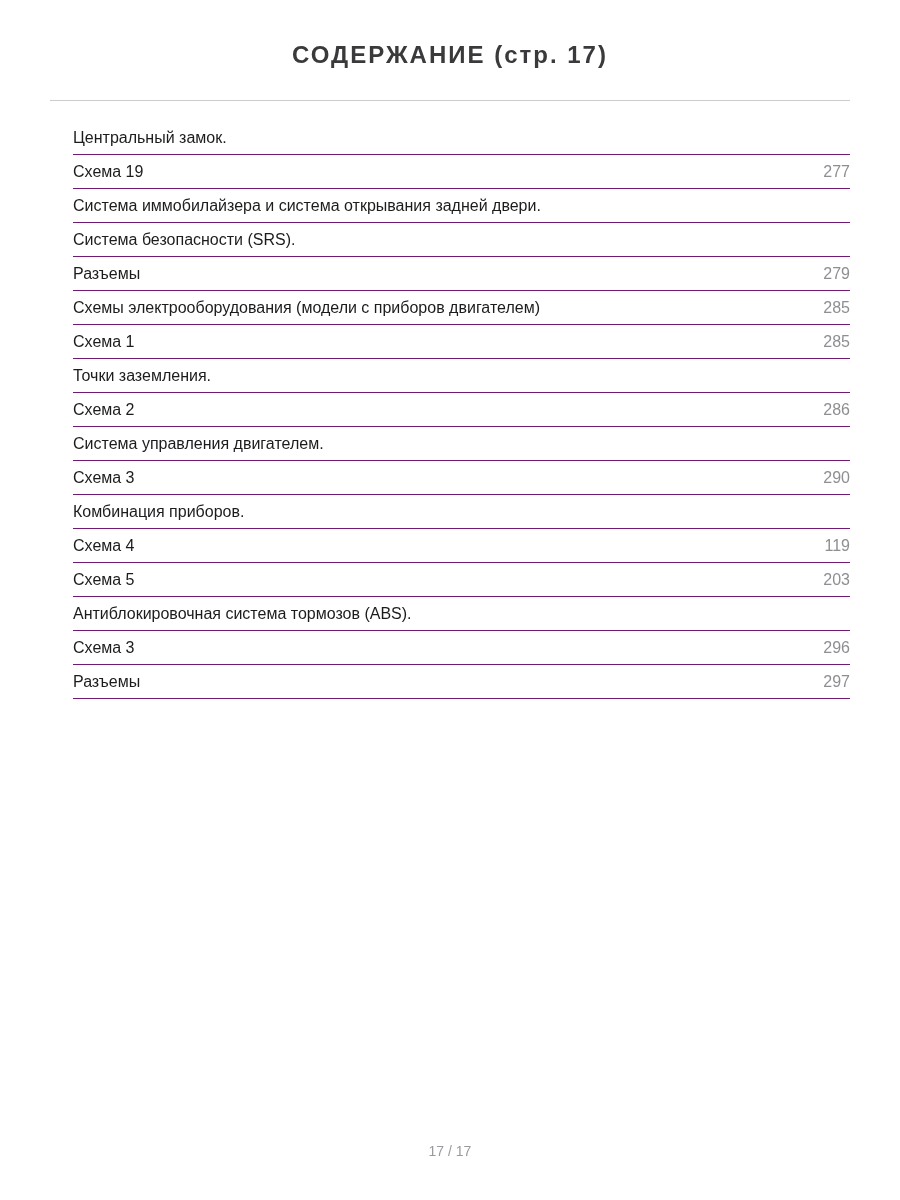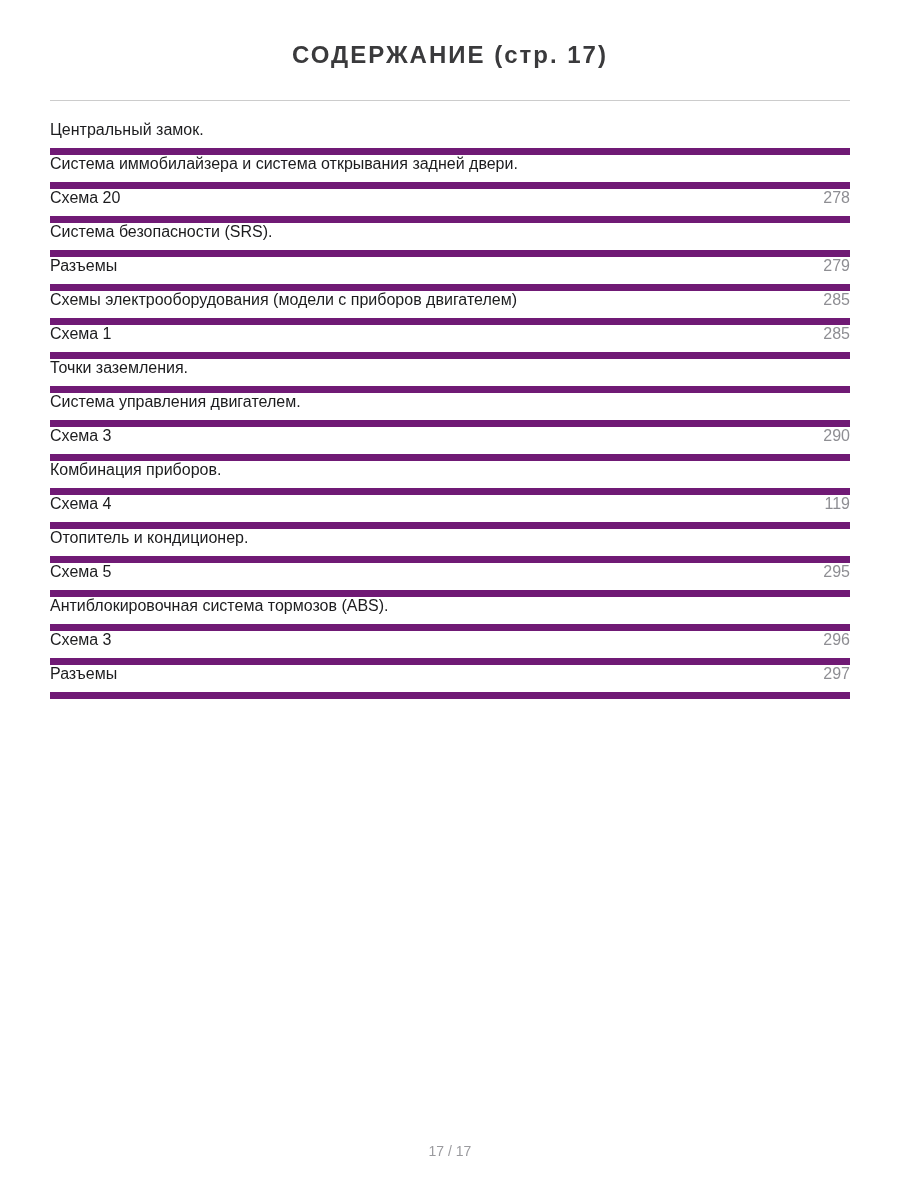--- a/index.html
+++ b/index.html
@@ -32,9 +32,11 @@
   .row {
     height: 34px;
     display: flex;
+    align-items: center;
     justify-content: space-between;
-    border-bottom: 7px solid #701a75;
+    border-bottom: 1px solid #701a75;
     cursor: pointer;
+    margin-left: 23px;
   }
   .label {
     font-size: 16px;

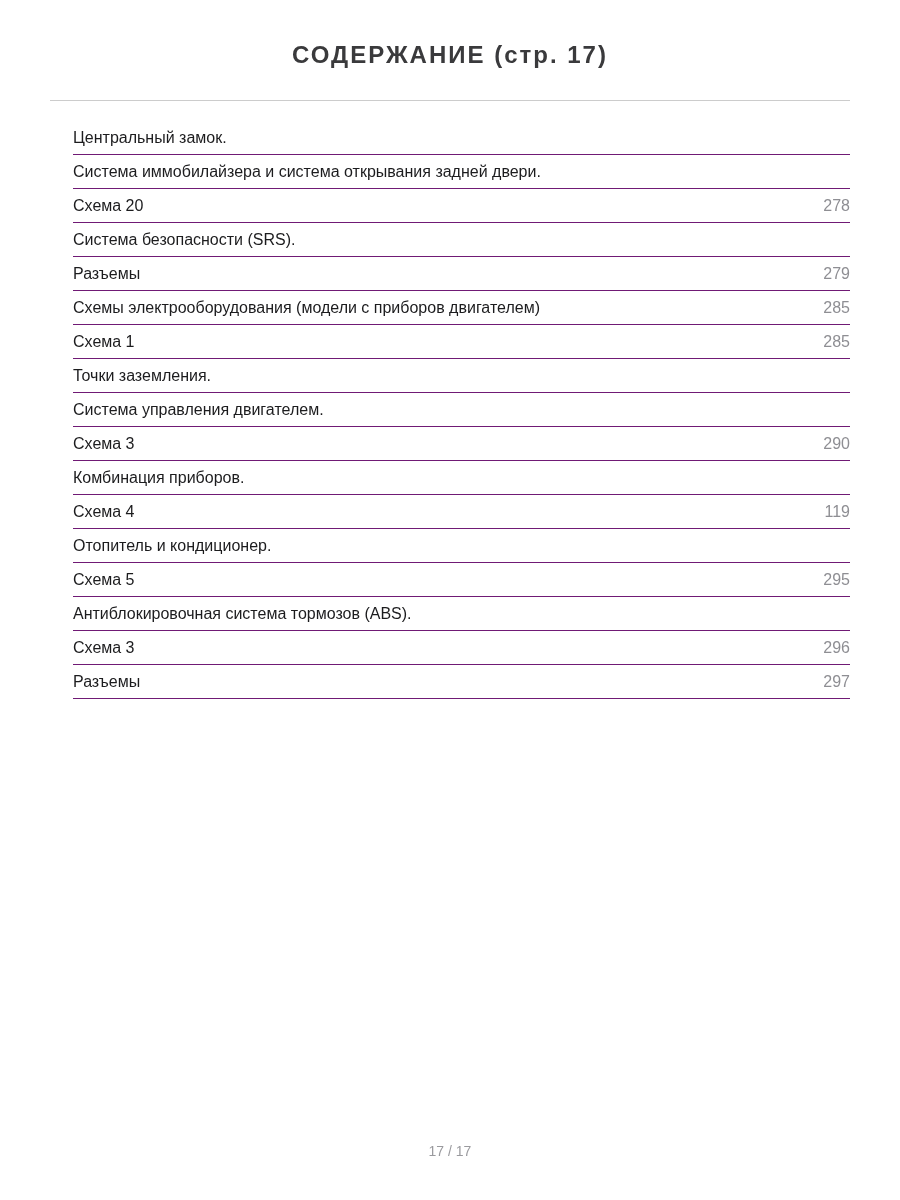--- a/index.html
+++ b/index.html
@@ -70,6 +70,10 @@
     <span class="pnum"></span>
   </div>
 
+  <div class="row">
+    <span class="label">Схема 19</span>
+    <span class="pnum">277</span>
+  </div>
 
   <div class="row">
     <span class="label">Система иммобилайзера и система открывания задней двери.</span>

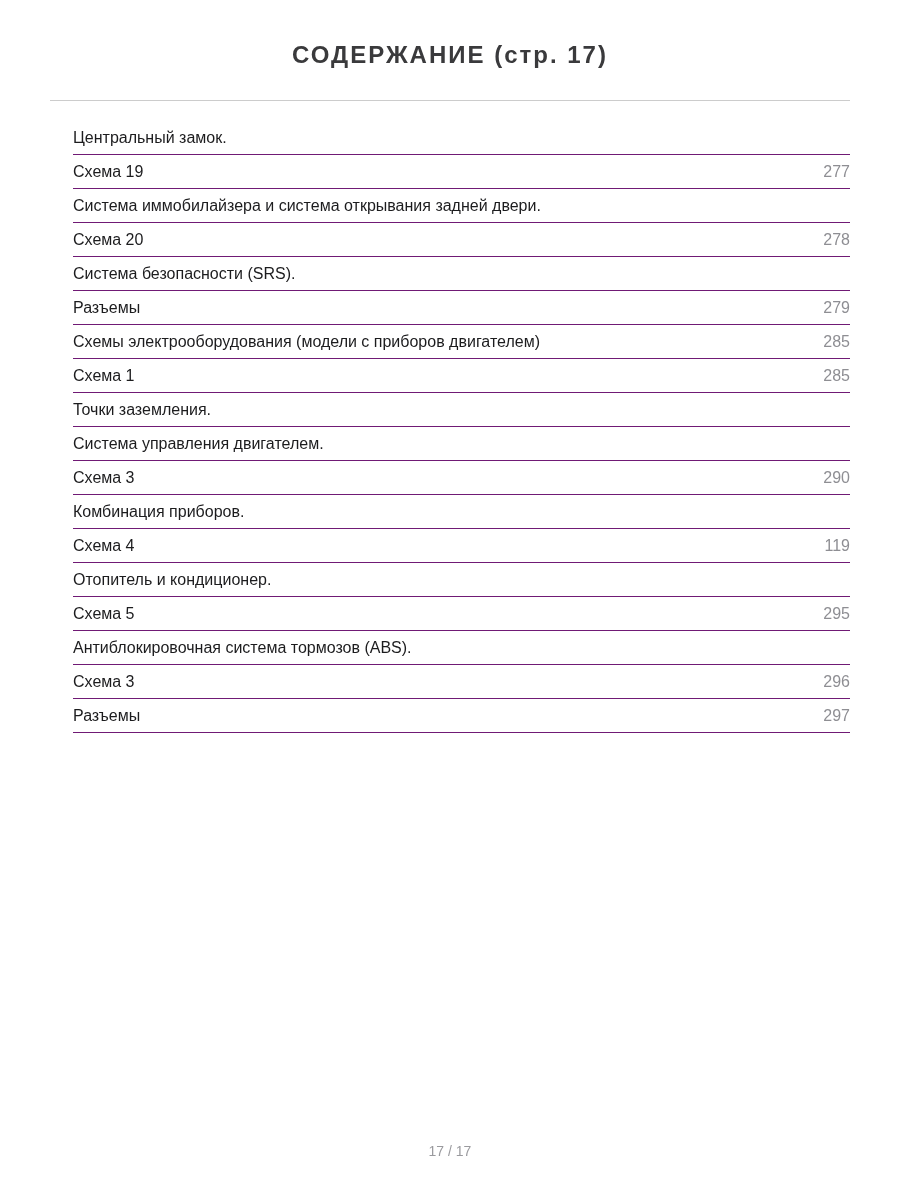--- a/index.html
+++ b/index.html
@@ -80,10 +80,6 @@
     <span class="pnum"></span>
   </div>
 
-  <div class="row">
-    <span class="label">Схема 20</span>
-    <span class="pnum">278</span>
-  </div>
 
   <div class="row">
     <span class="label">Система безопасности (SRS).</span>

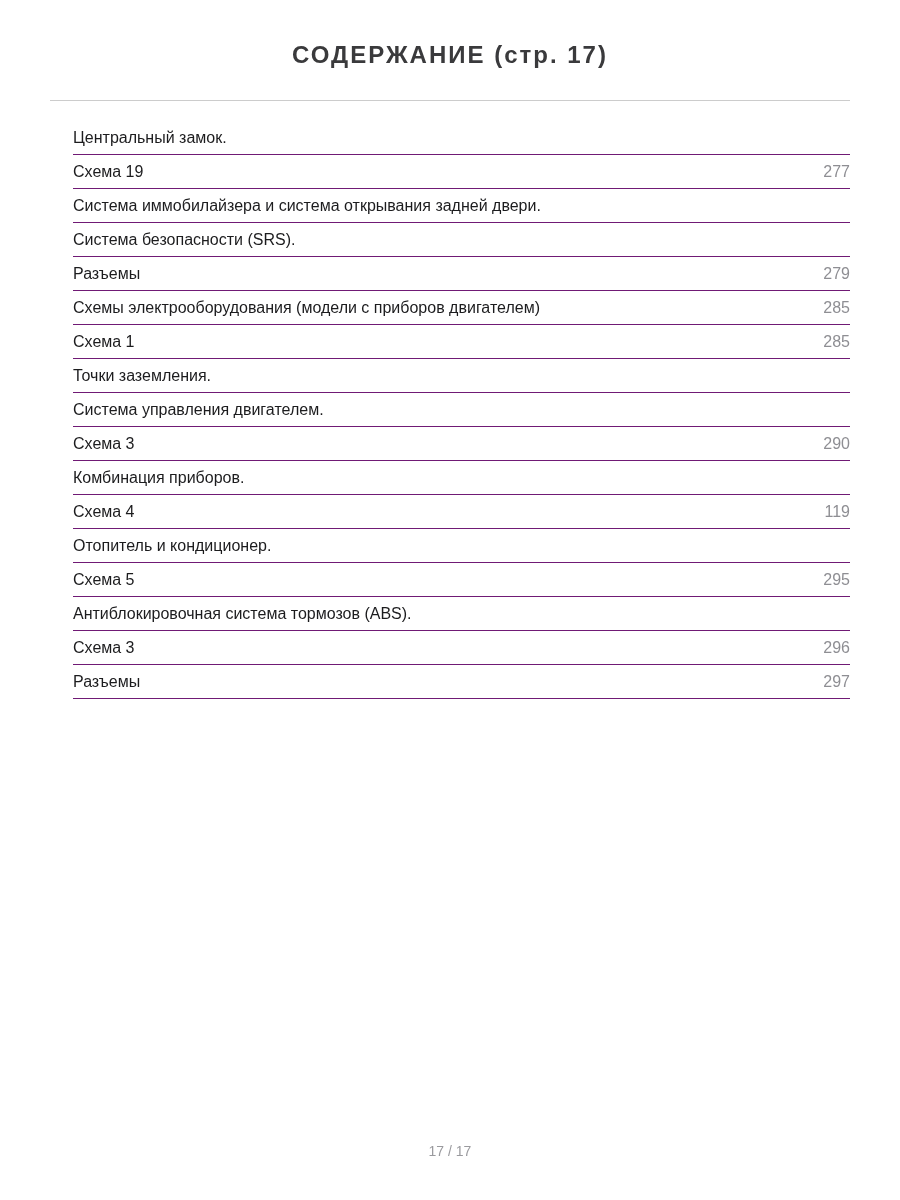--- a/index.html
+++ b/index.html
@@ -106,6 +106,10 @@
     <span class="pnum"></span>
   </div>
 
+  <div class="row">
+    <span class="label">Схема 2</span>
+    <span class="pnum">286</span>
+  </div>
 
   <div class="row">
     <span class="label">Система управления двигателем.</span>

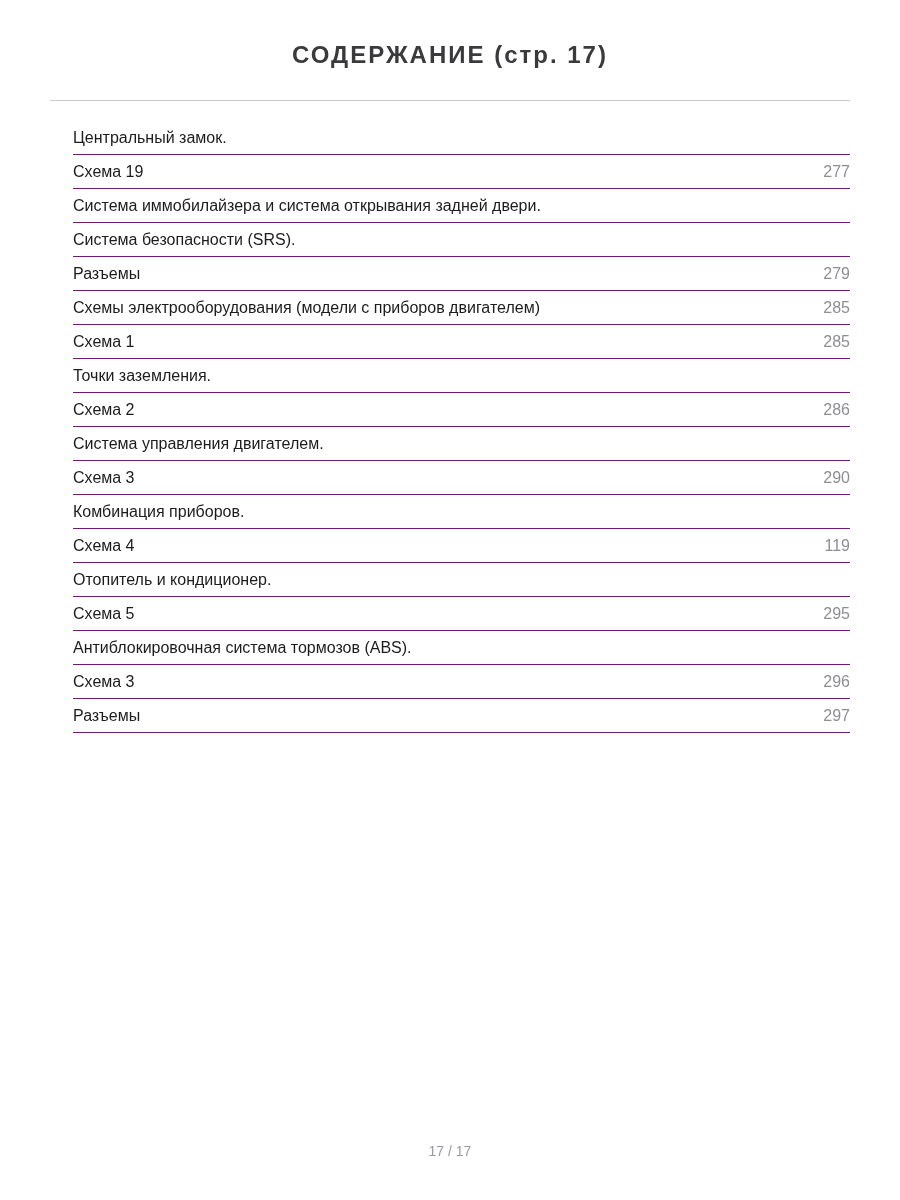--- a/index.html
+++ b/index.html
@@ -131,10 +131,6 @@
     <span class="pnum">119</span>
   </div>
 
-  <div class="row">
-    <span class="label">Отопитель и кондиционер.</span>
-    <span class="pnum"></span>
-  </div>
 
   <div class="row">
     <span class="label">Схема 5</span>

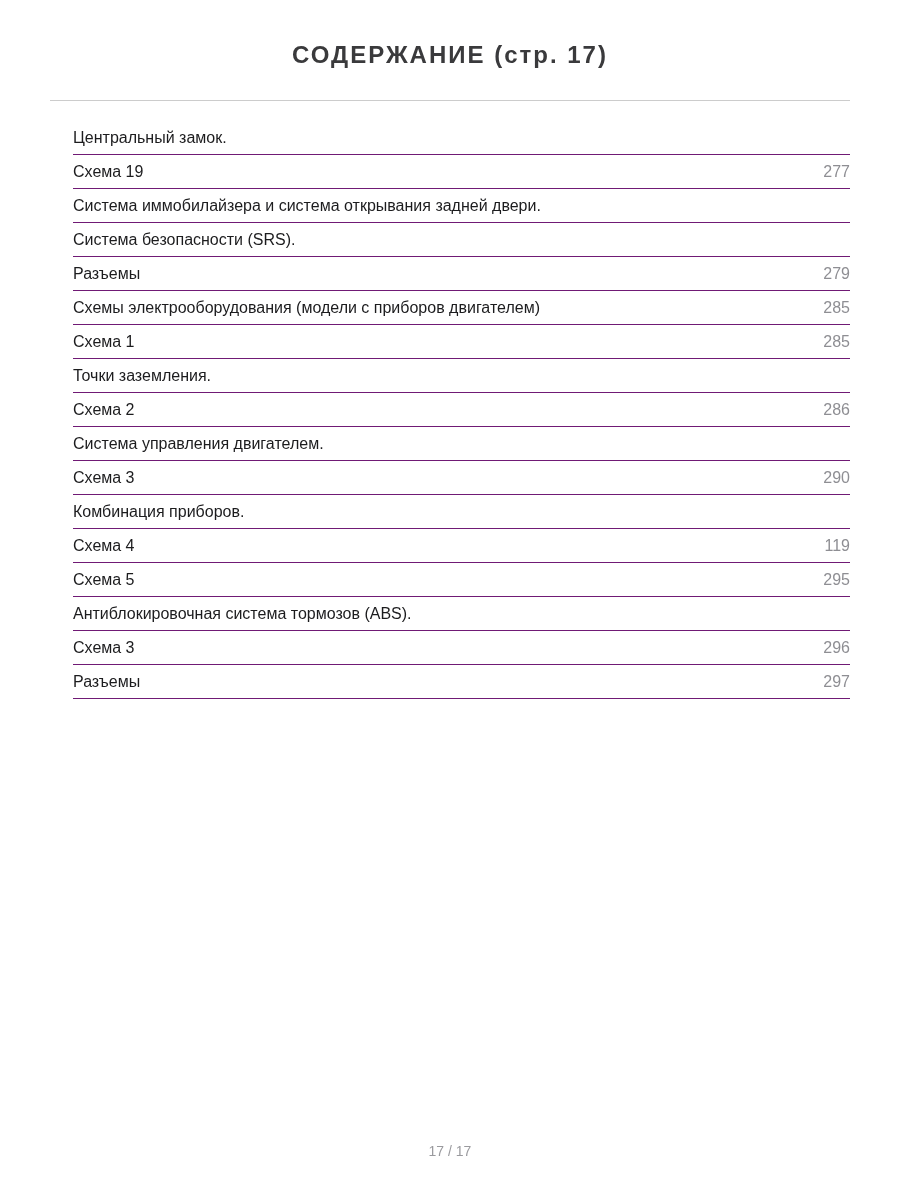--- a/index.html
+++ b/index.html
@@ -134,7 +134,7 @@
 
   <div class="row">
     <span class="label">Схема 5</span>
-    <span class="pnum">295</span>
+    <span class="pnum">203</span>
   </div>
 
   <div class="row">

